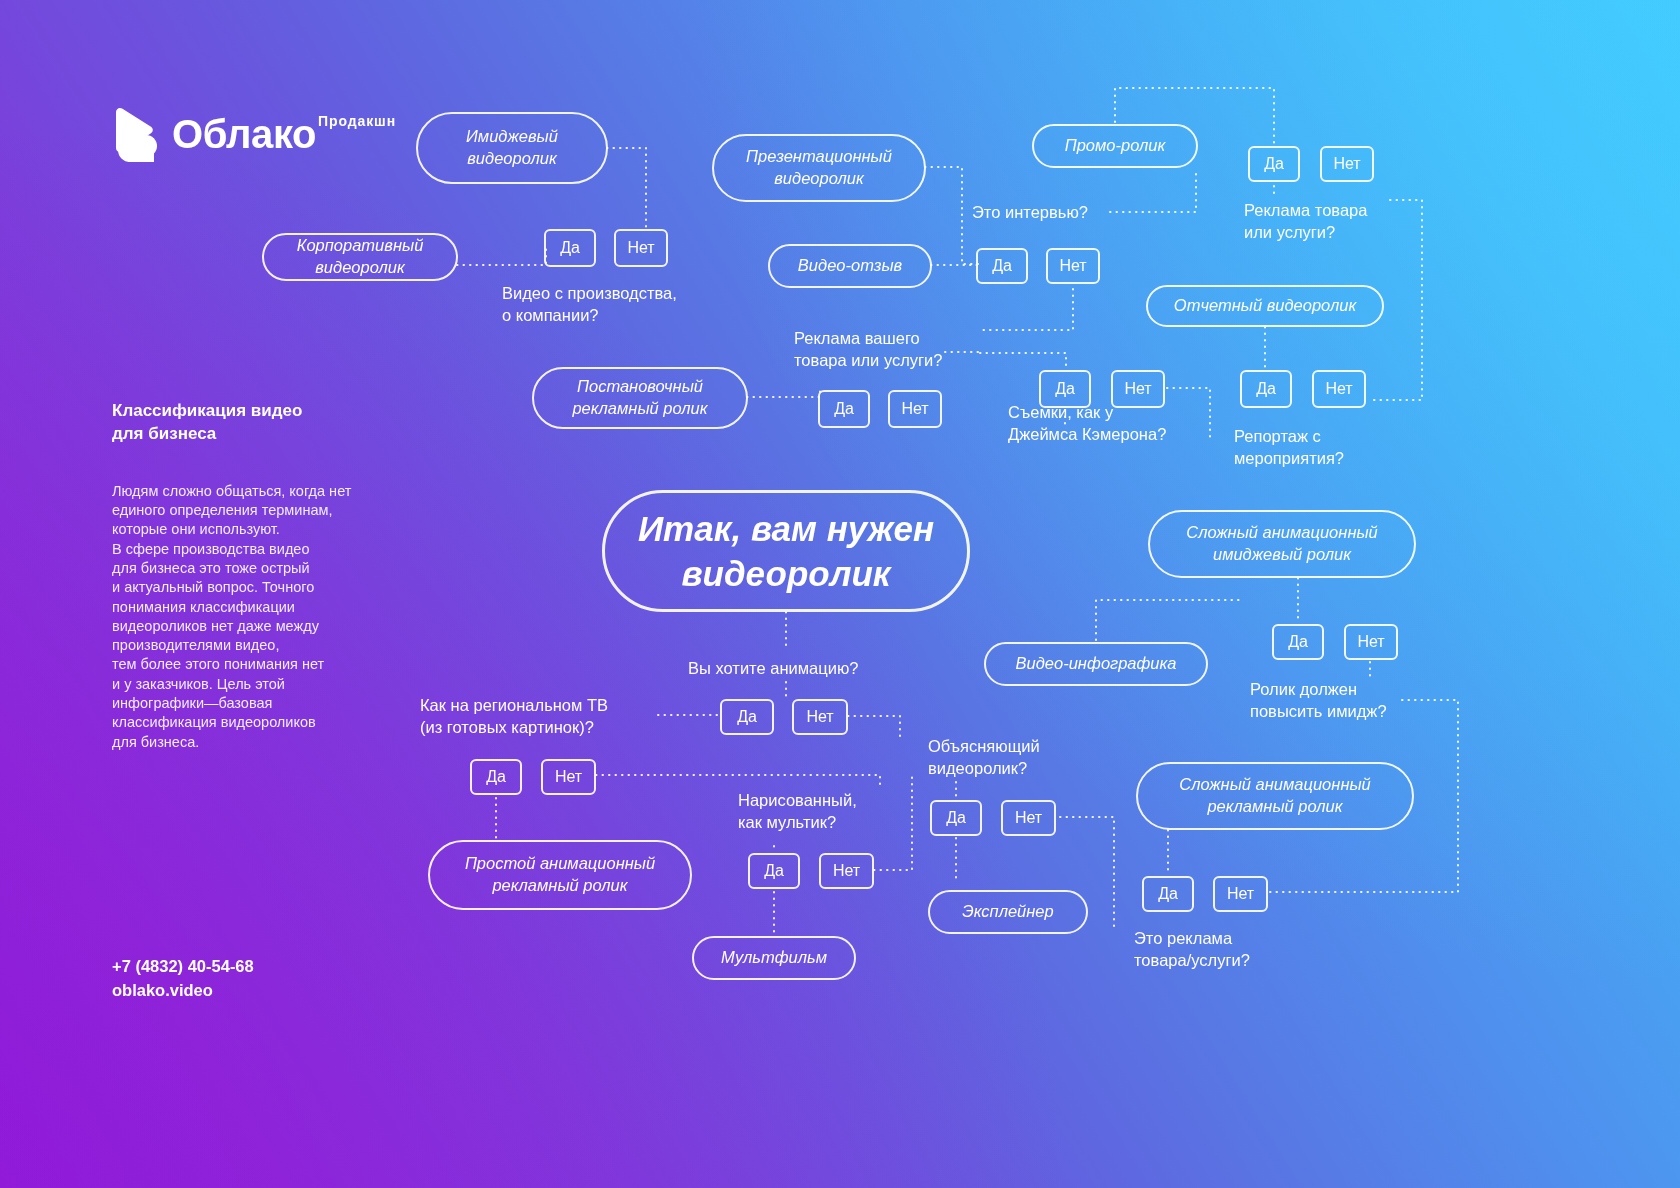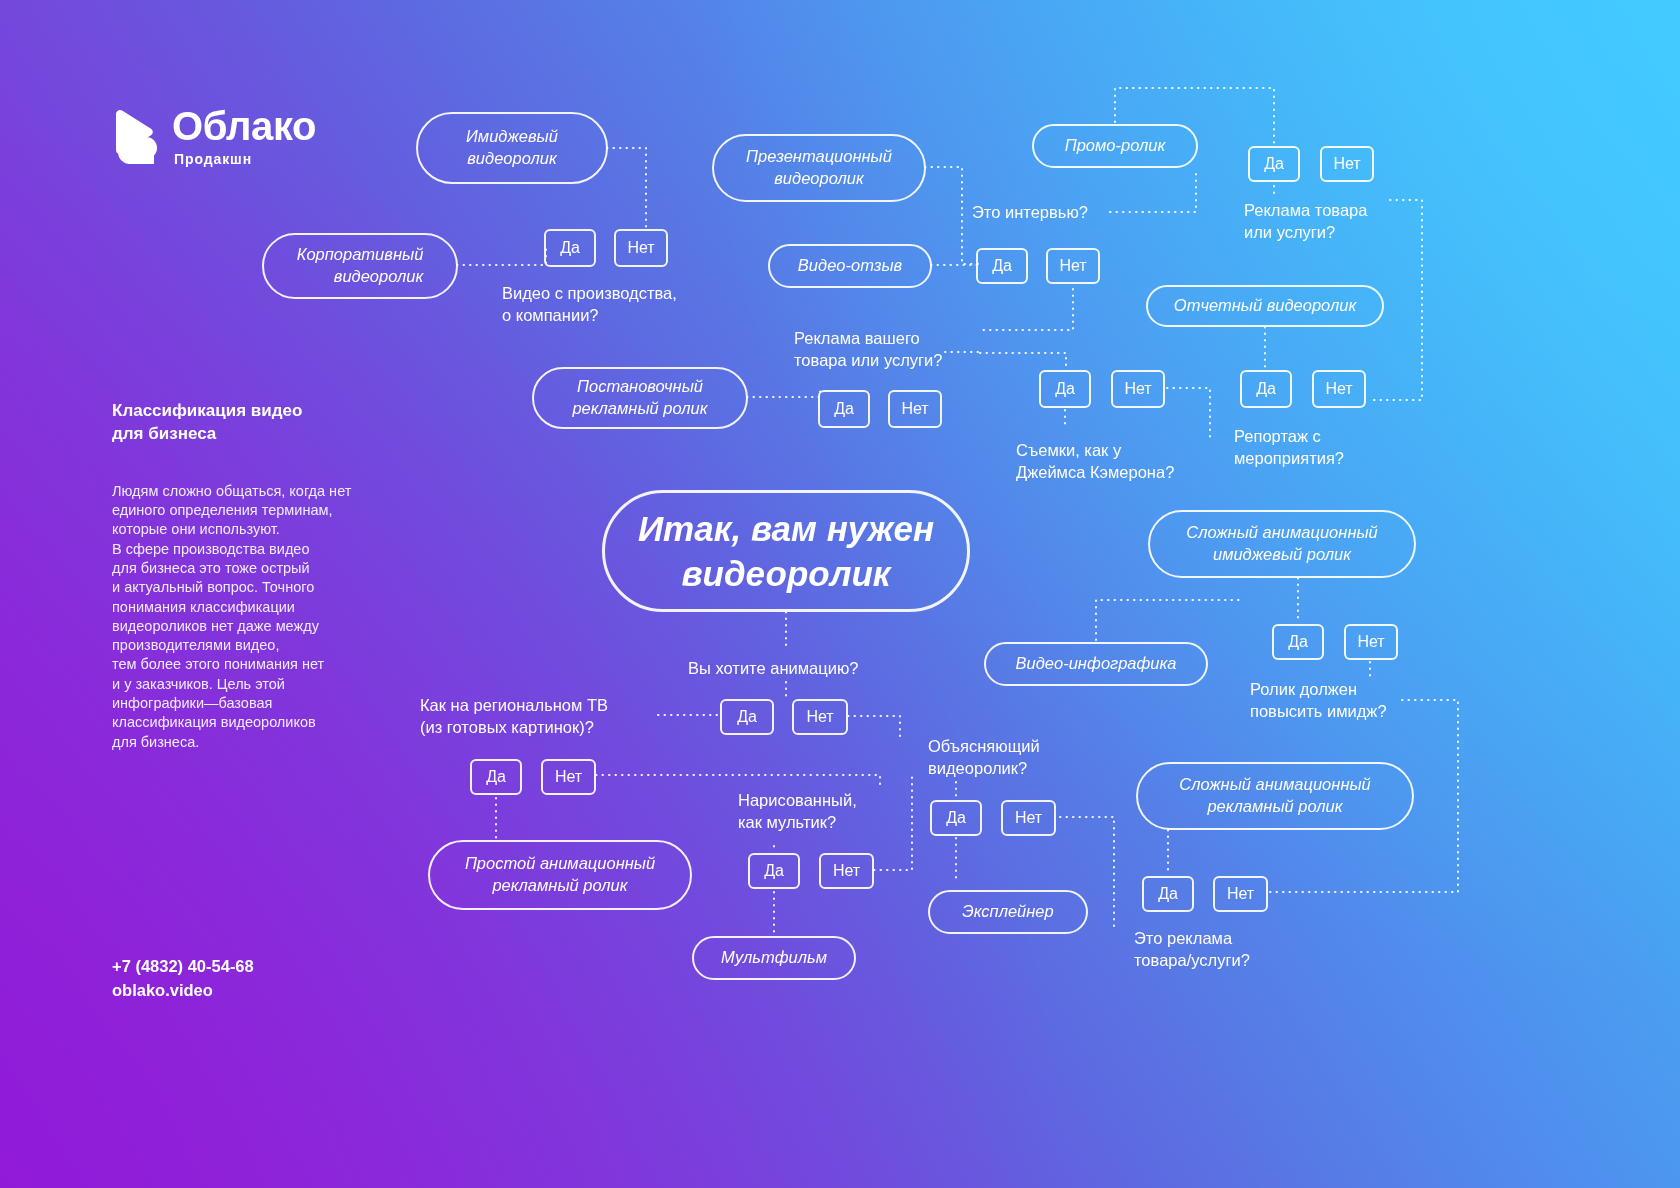--- a/index.html
+++ b/index.html
@@ -67,7 +67,7 @@
     z-index: 3;
   }
   .brand-mark { width: 48px; height: 56px; flex: 0 0 auto; }
-  .brand-words { display: flex; flex-direction: column; line-height: 1; }
+  .brand-words { display: flex; flex-direction: row; line-height: 1; }
   .brand-name {
     color: #fff;
     font-size: 40px;

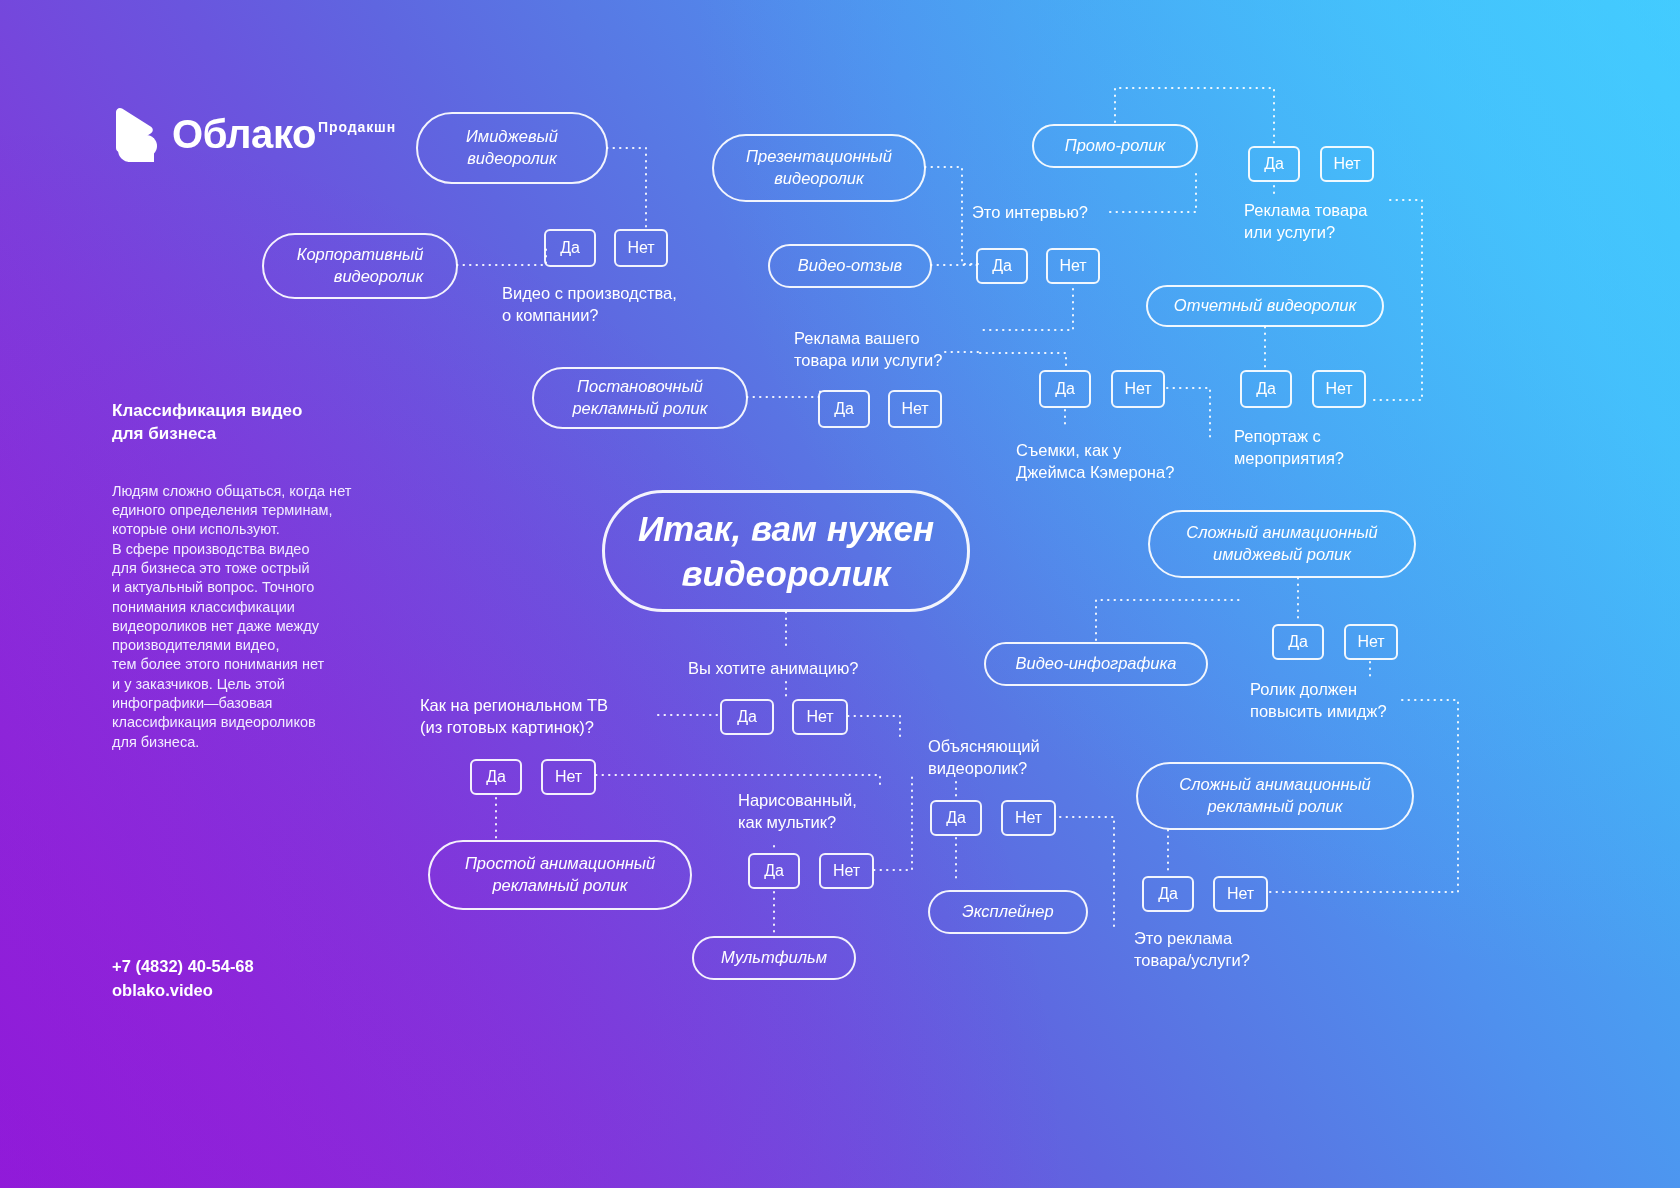--- a/index.html
+++ b/index.html
@@ -79,7 +79,6 @@
     font-size: 14px;
     font-weight: bold;
     letter-spacing: 0.9px;
-    margin-top: 6px;
     margin-left: 2px;
   }
 

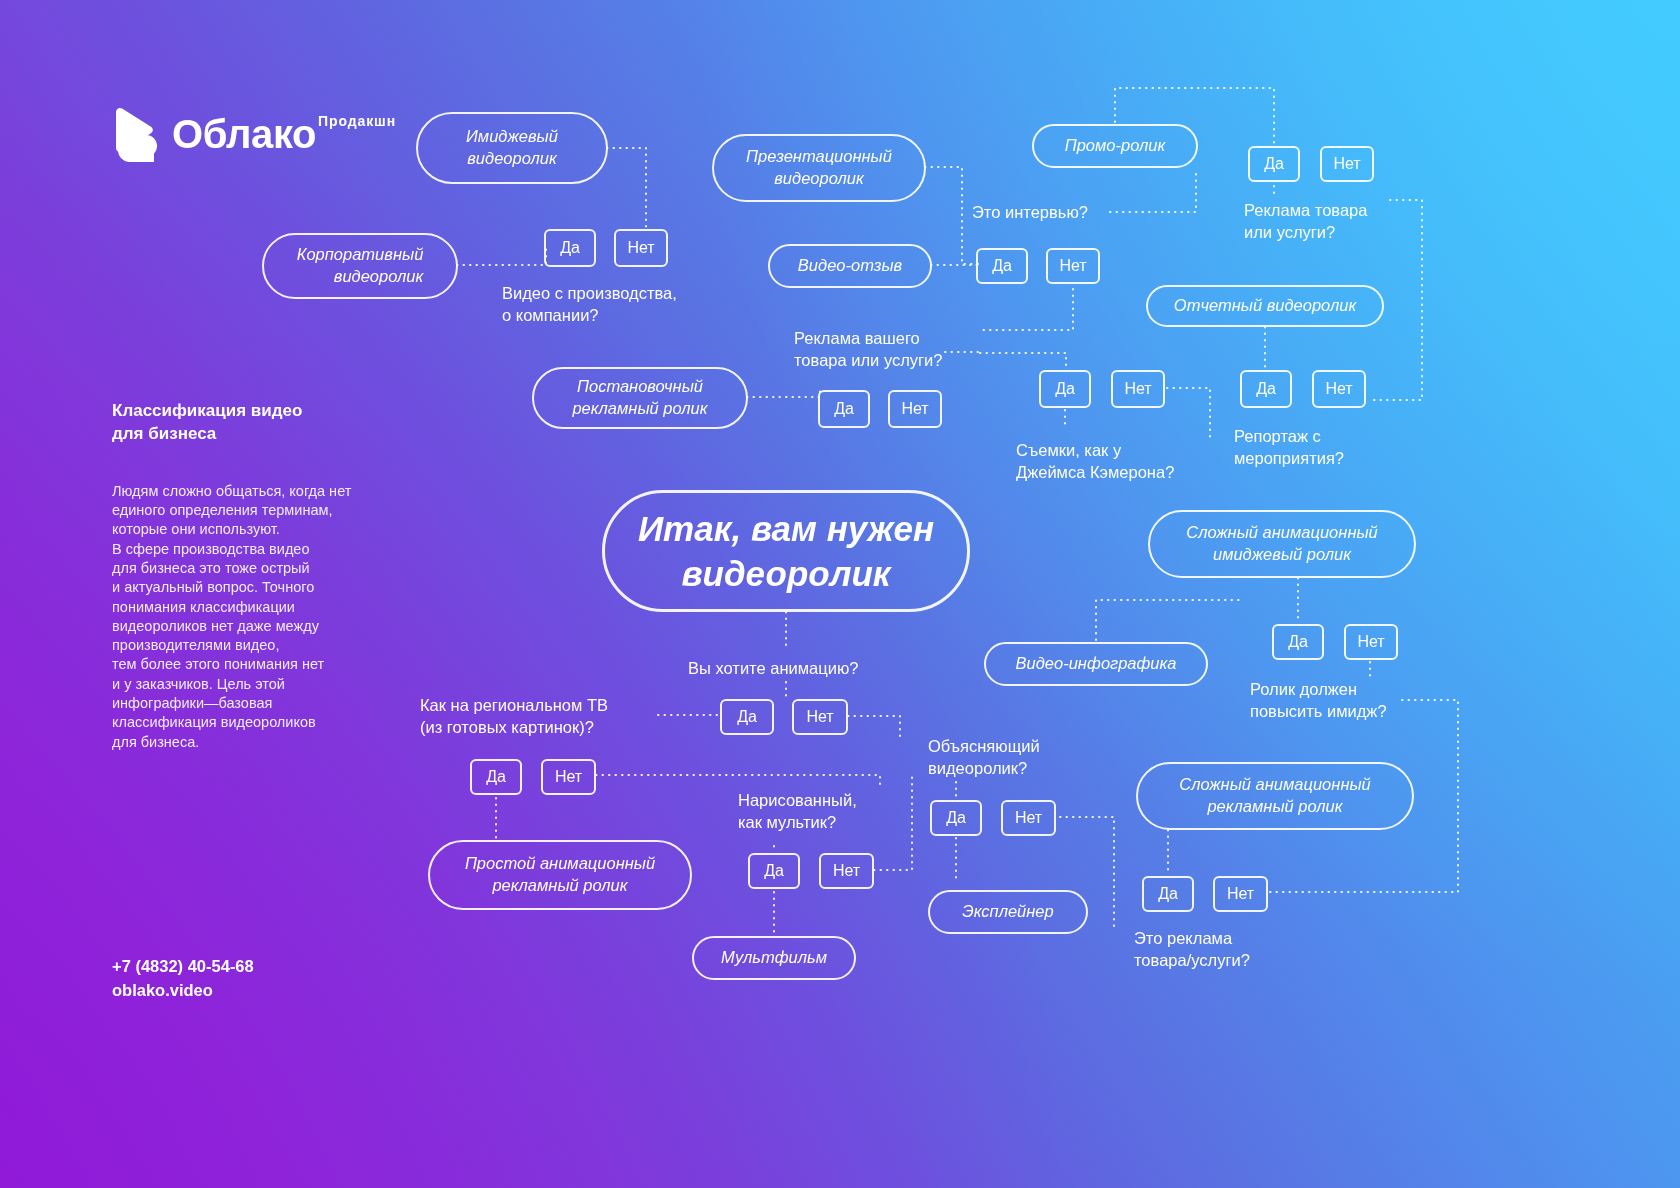--- a/index.html
+++ b/index.html
@@ -280,7 +280,7 @@
   <div class="node" style="left:416px; top:112px; width:192px; height:72px;">Имиджевый
 видеоролик</div>
 
-  <div class="node" style="left:262px; top:233px; width:196px; height:66px;text-align:right;">Корпоративный
+  <div class="node" style="left:262px; top:233px; width:196px; height:48px;">Корпоративный
 видеоролик</div>
 
   <div class="node" style="left:712px; top:134px; width:214px; height:68px;">Презентационный

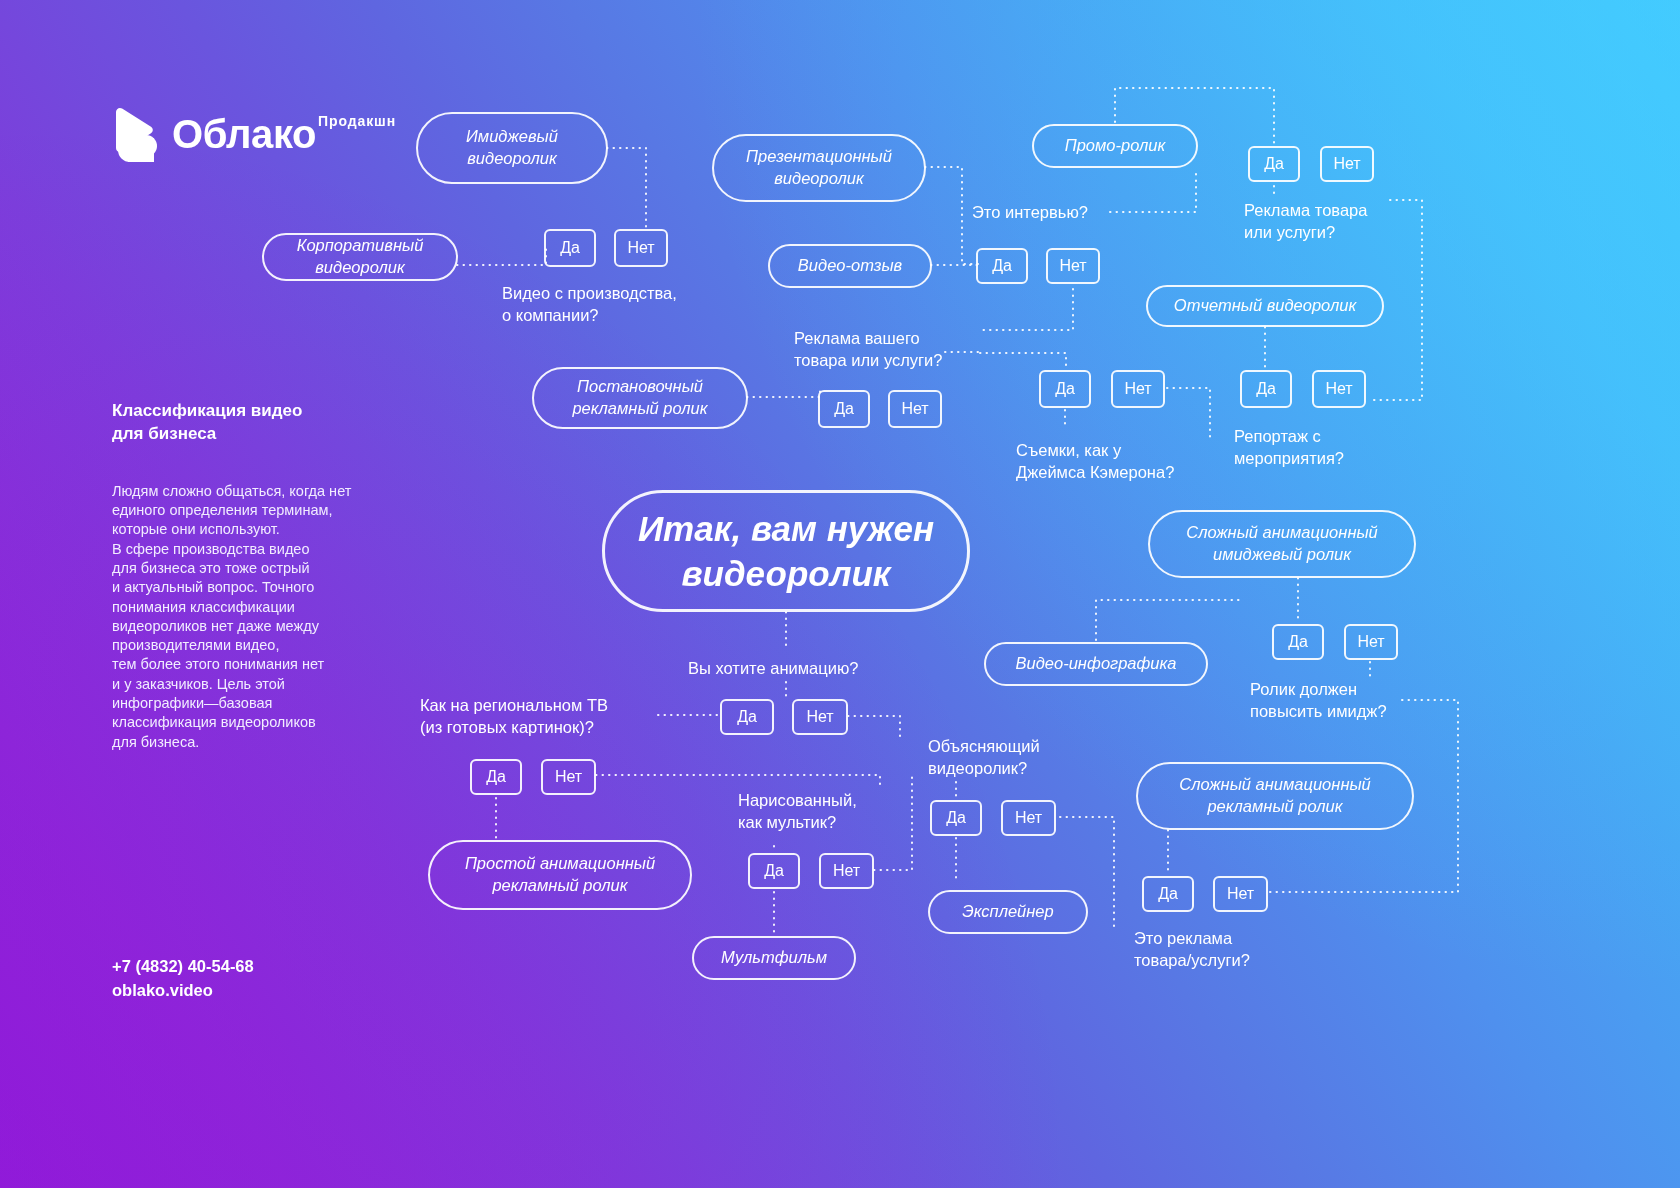--- a/index.html
+++ b/index.html
@@ -321,7 +321,7 @@
   <div class="qtext" style="left:1244px; top:200px;">Реклама товара
 или услуги?</div>
 
-  <div class="qtext" style="left:1008px; top:440px;margin-left:8px;">Съемки, как у
+  <div class="qtext" style="left:1008px; top:402px;">Съемки, как у
 Джеймса Кэмерона?</div>
 
   <div class="qtext" style="left:1234px; top:426px;">Репортаж с

